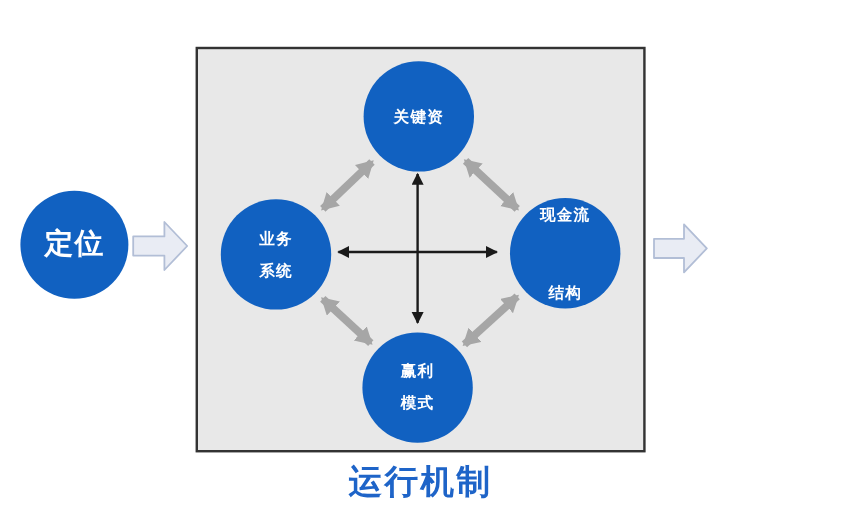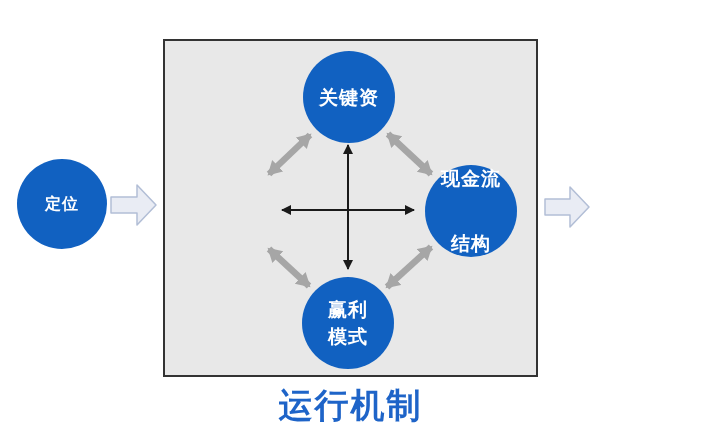--- a/index.html
+++ b/index.html
@@ -21,7 +21,7 @@
     text-align:center;
     letter-spacing:1px;
   }
-  .node .ln{display:block;line-height:27px;font-size:19px;}
+  .node .ln{display:block;line-height:27px;font-size:13px;}
   .node-big .ln{font-size:16px;line-height:28px;}
   .mech-box{
     position:absolute;

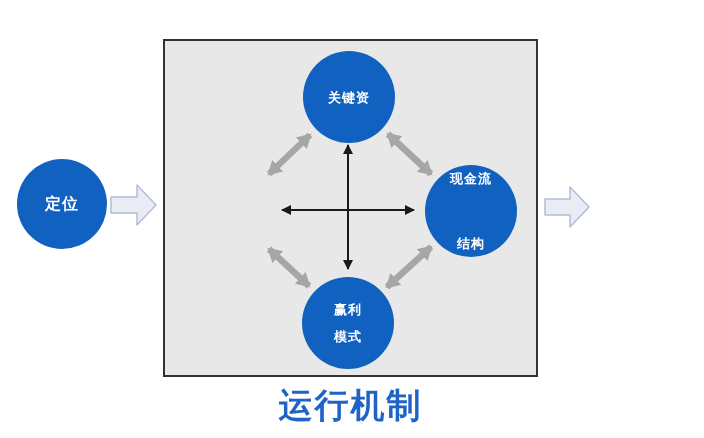--- a/index.html
+++ b/index.html
@@ -22,7 +22,7 @@
     letter-spacing:1px;
   }
   .node .ln{display:block;line-height:27px;font-size:13px;}
-  .node-big .ln{font-size:16px;line-height:28px;}
+  .node-big .ln{font-size:24px;line-height:28px;}
   .mech-box{
     position:absolute;
     left:163px;top:39px;

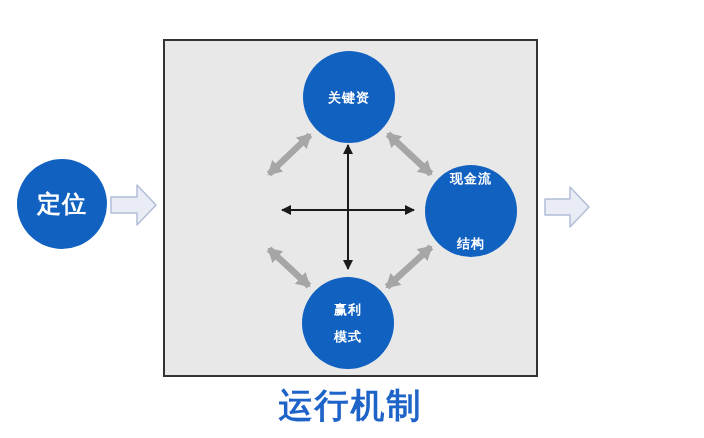--- a/index.html
+++ b/index.html
@@ -90,6 +90,10 @@
       <span class="ln">关键资</span>
     </div>
 
+    <div class="node" style="left:19px;top:125px;width:92px;height:92px;">
+      <span class="ln">业务</span>
+      <span class="ln">系统</span>
+    </div>
 
     <div class="node" style="left:260px;top:124px;width:92px;height:92px;justify-content:space-between;">
       <span class="ln">现金流</span>

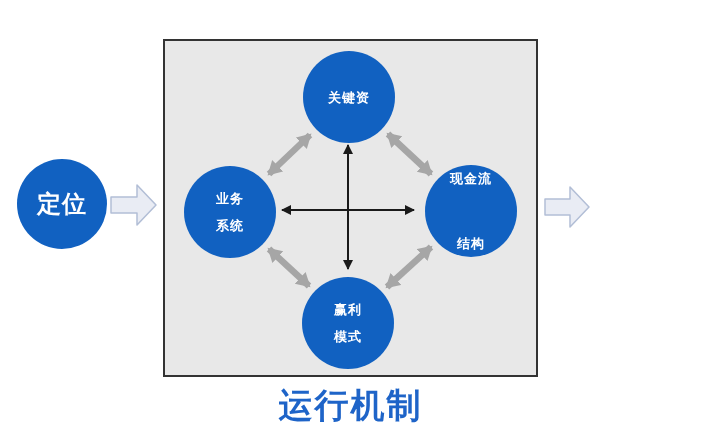--- a/index.html
+++ b/index.html
@@ -100,7 +100,7 @@
       <span class="ln">结构</span>
     </div>
 
-    <div class="node" style="left:137px;top:236px;width:92px;height:92px;">
+    <div class="node" style="left:137px;top:236px;width:92px;height:92px;font-family:Liberation Mono, monospace;">
       <span class="ln">赢利</span>
       <span class="ln">模式</span>
     </div>

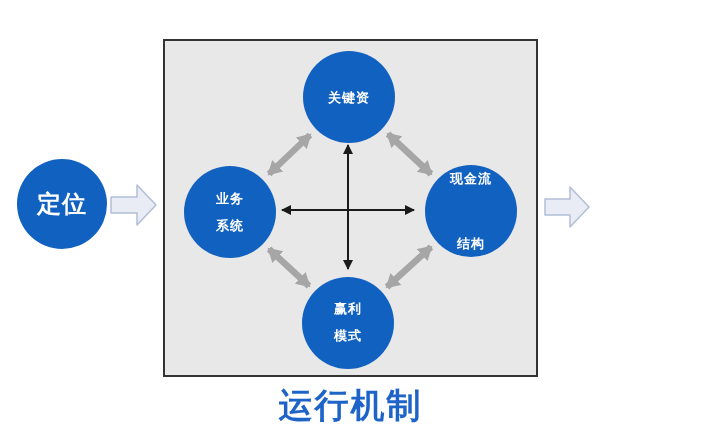--- a/index.html
+++ b/index.html
@@ -47,7 +47,7 @@
     position:absolute;
     left:163px;top:383px;width:375px;
     text-align:center;
-    font-size:34px;font-weight:bold;
+    font-size:28px;font-weight:bold;
     letter-spacing:2px;
     color:var(--caption,#1E64C8);
   }

